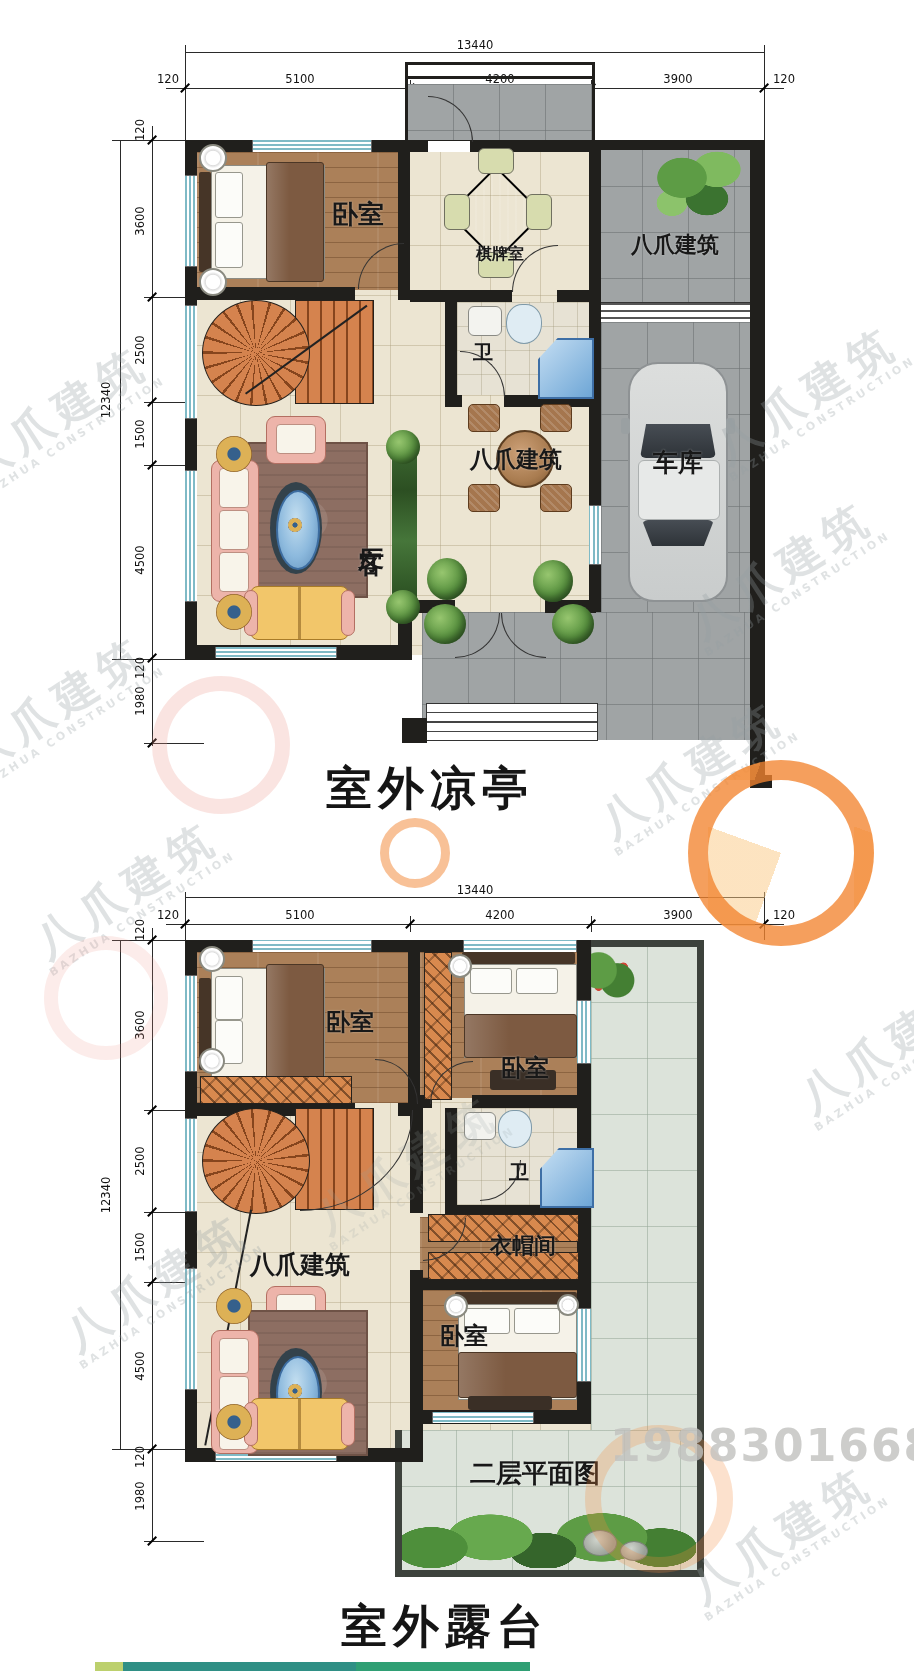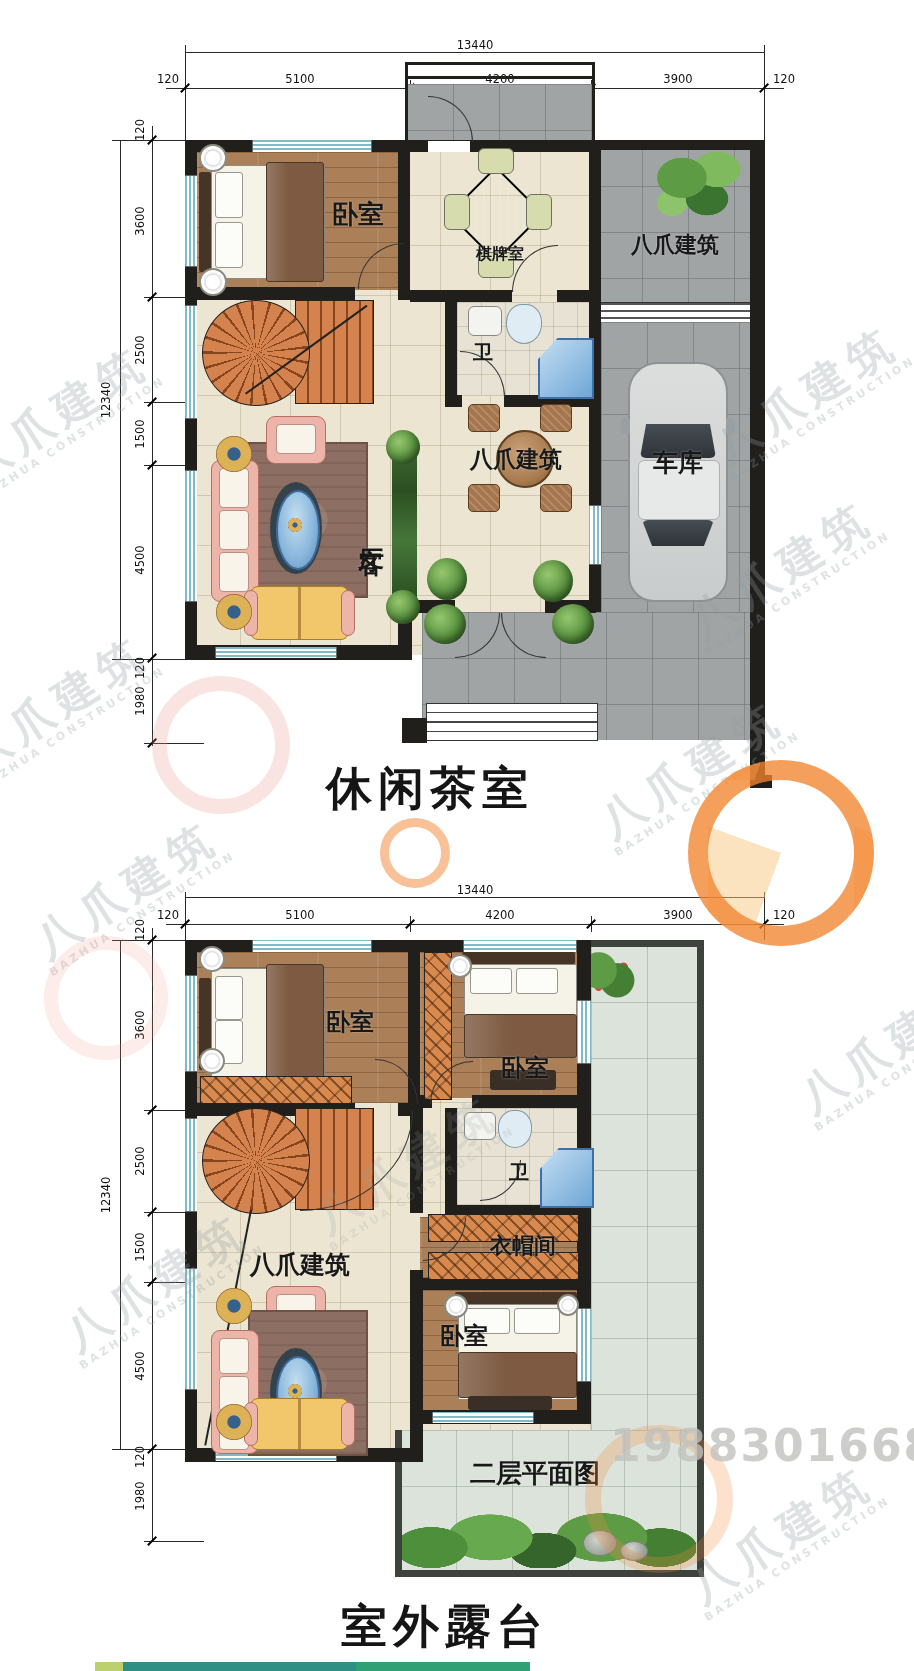--- a/index.html
+++ b/index.html
@@ -291,7 +291,7 @@
     <div class="rlabel vert" style="left:372px;top:528px;font-size:26px">客厅</div>
   </div>
 
-  <div class="title" style="left:430px;top:758px">休闲茶室</div>
+  <div class="title" style="left:430px;top:758px">室外凉亭</div>
 
   <div class="dims">
     <div class="dline" style="left:185px;top:897px;width:580px;height:1px"></div>

